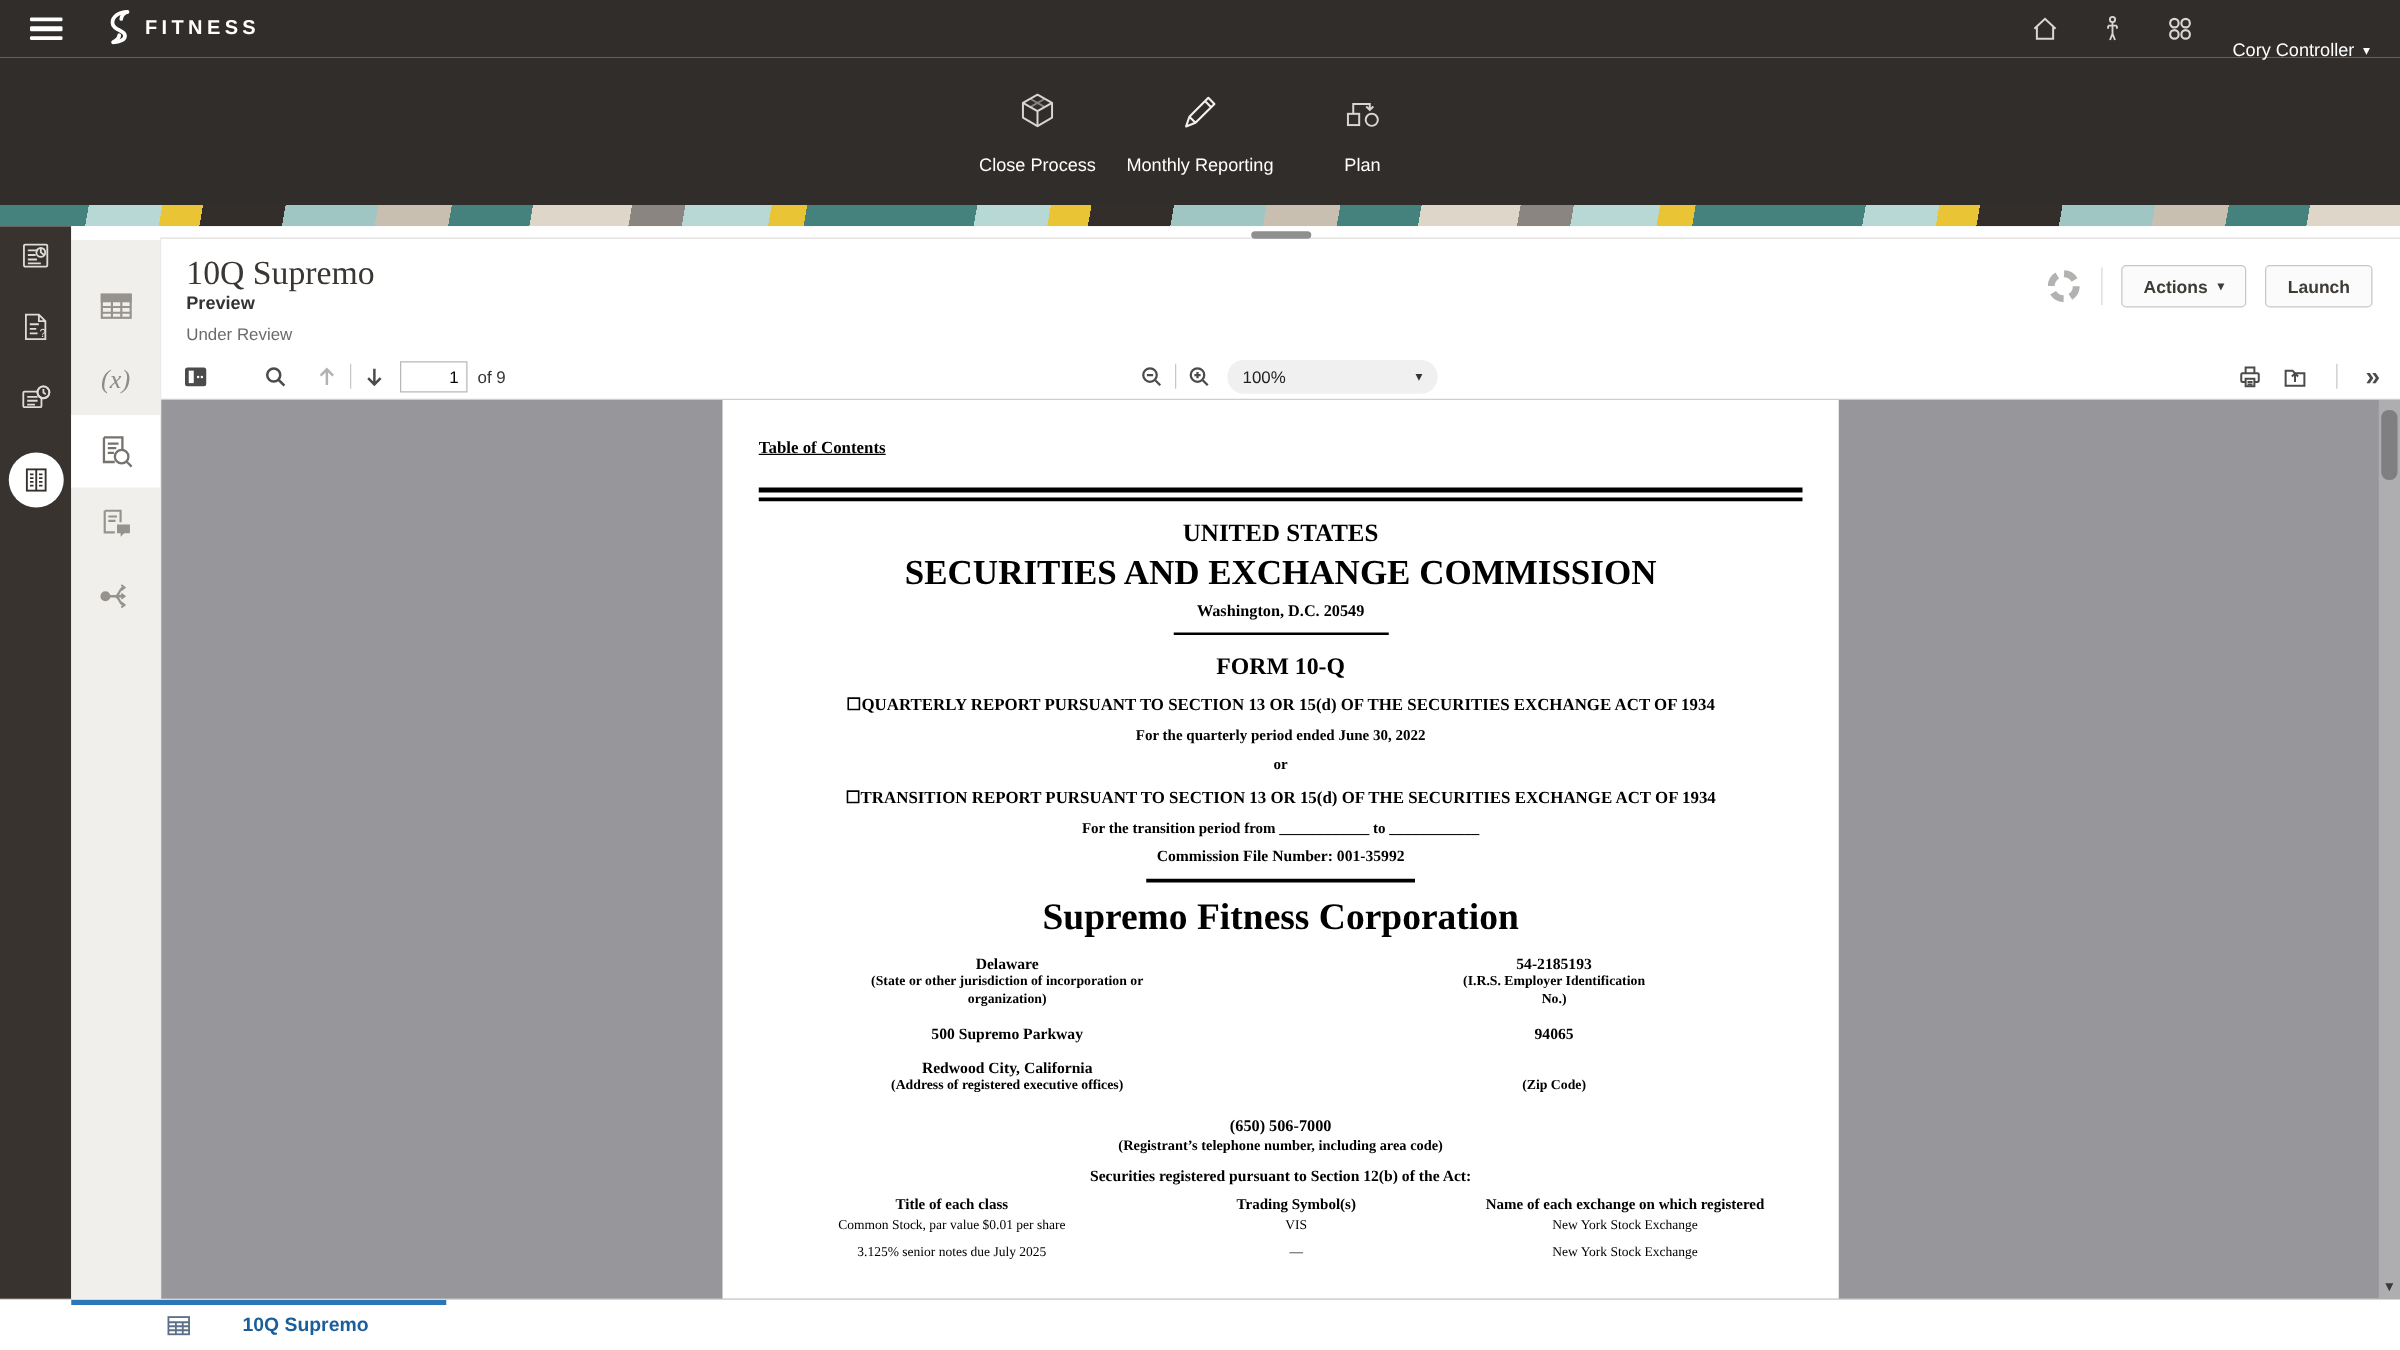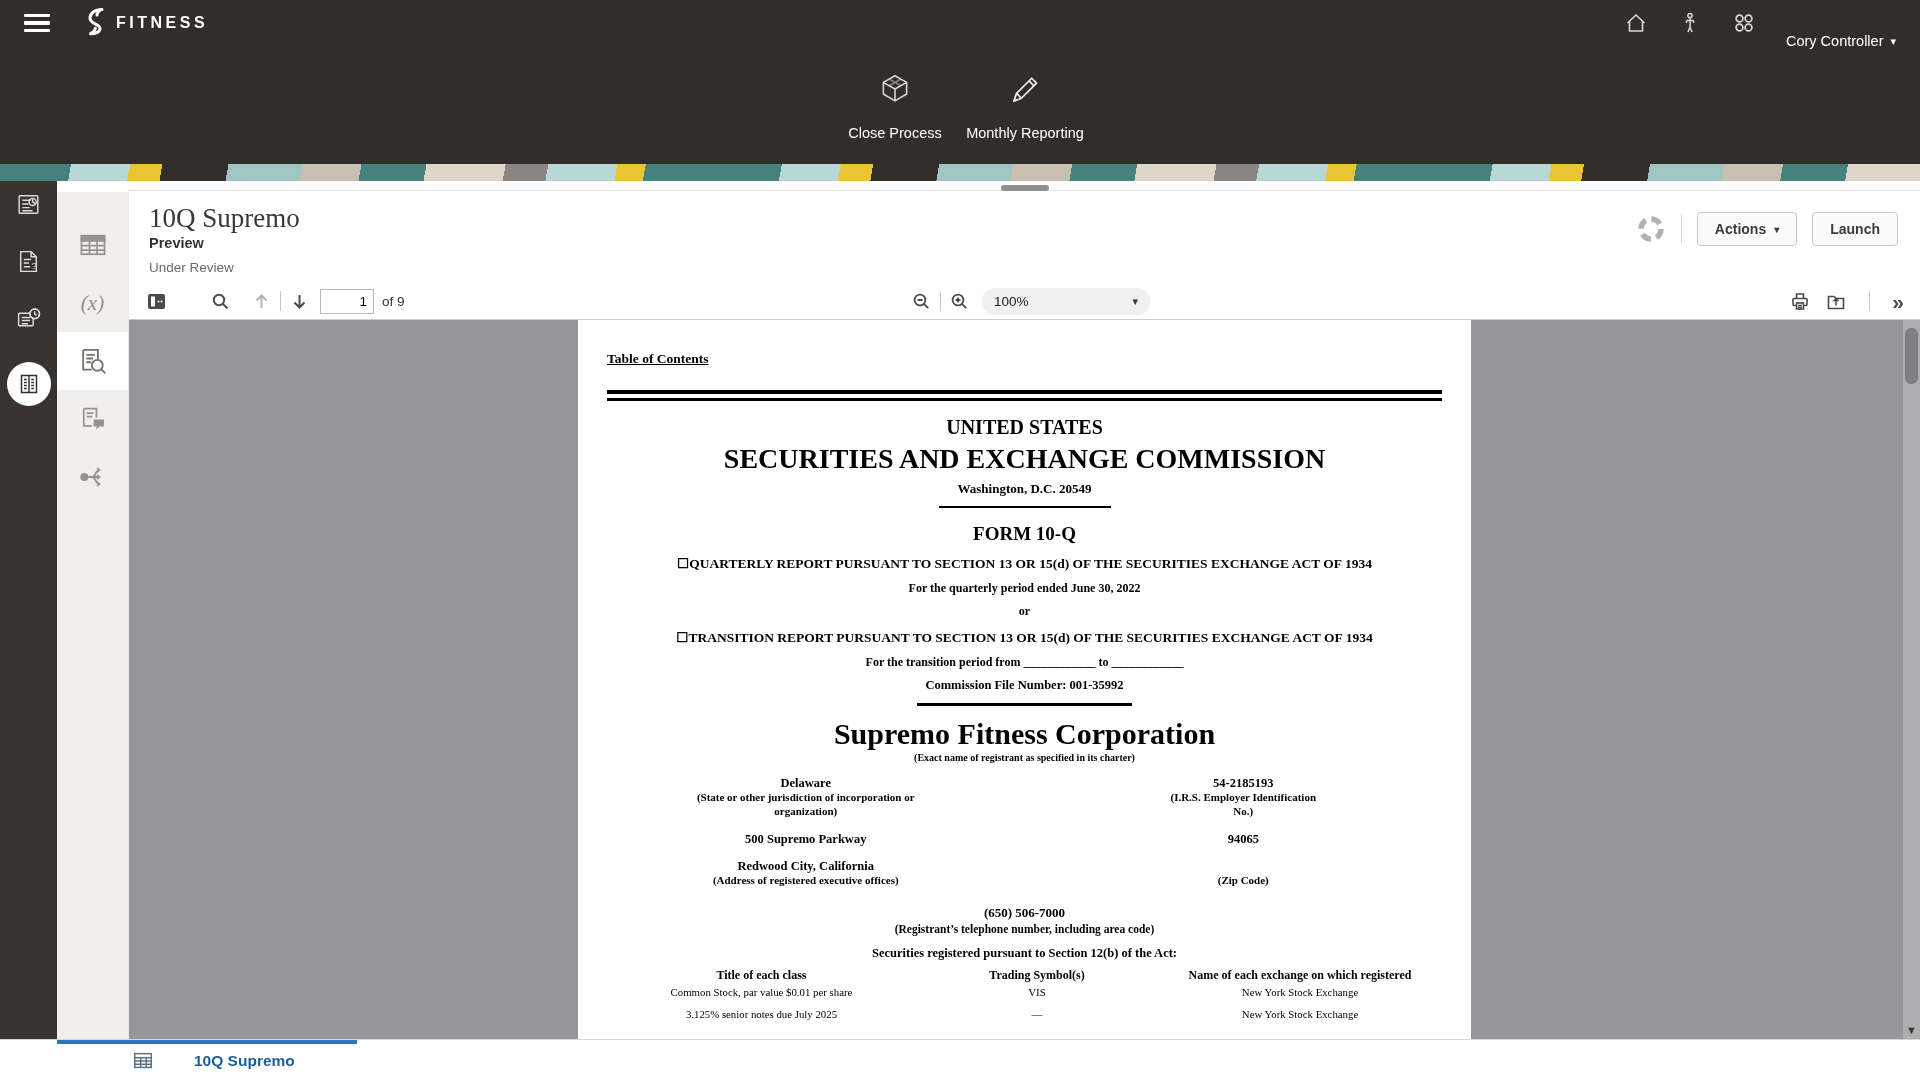--- a/index.html
+++ b/index.html
@@ -184,6 +184,17 @@
     </span>
     <span class="lbl">Monthly Reporting</span>
   </div>
+  <div class="nav-item">
+    <span>
+      <svg width="36" height="36" viewBox="0 0 34 34" fill="none" stroke="#d8d6d3" stroke-width="1.5">
+        <rect x="6" y="18" width="8.5" height="8.5"></rect>
+        <circle cx="24" cy="22.5" r="4.6"></circle>
+        <path d="M10 18v-7.5h12.5v4.5"></path>
+        <path d="M19.8 12.5 22.5 15l2.7-2.5"></path>
+      </svg>
+    </span>
+    <span class="lbl">Plan</span>
+  </div>
 </nav>
 
 <div class="banner"></div>

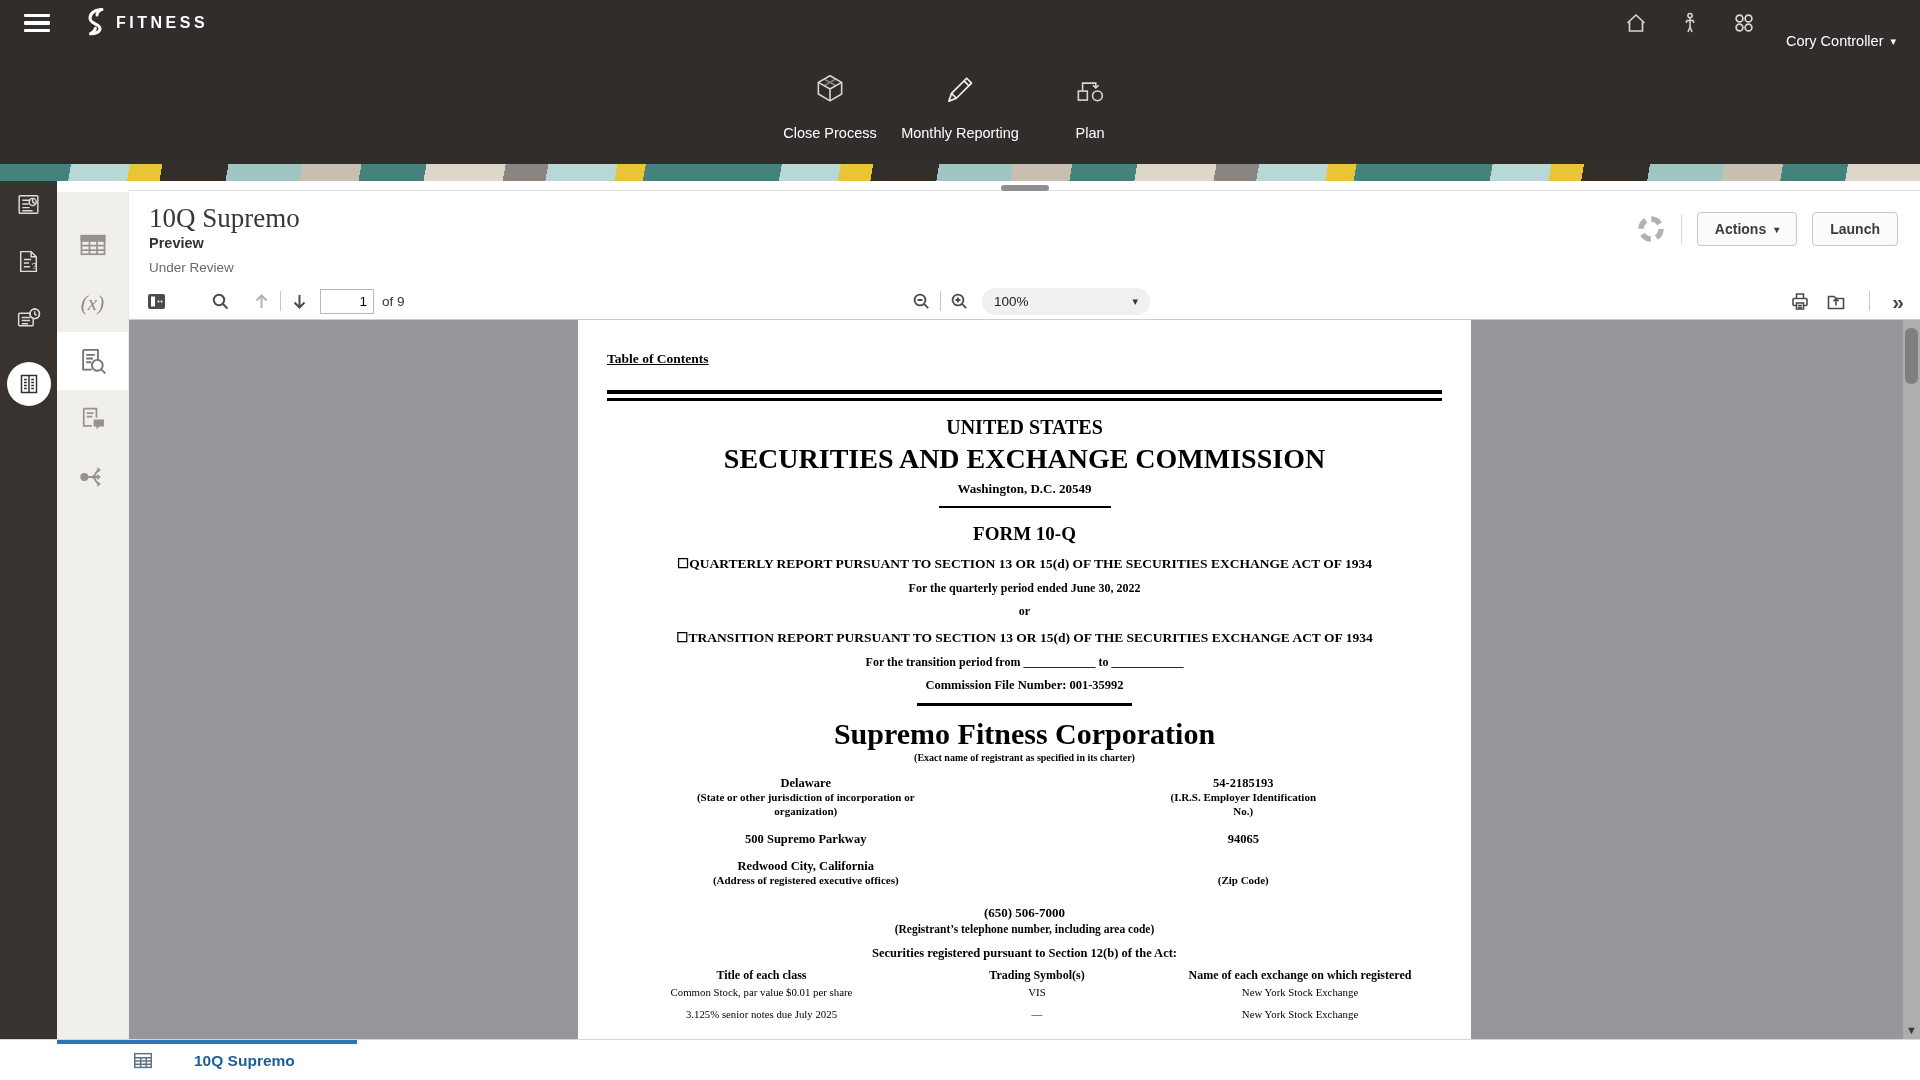--- a/index.html
+++ b/index.html
@@ -392,7 +392,6 @@
         <div class="c commission">Commission File Number: 001-35992</div>
         <div class="shortline2"></div>
         <div class="c company-h">Supremo Fitness Corporation</div>
-        <div class="c company-sub">(Exact name of registrant as specified in its charter)</div>
 
         <div class="reg-grid">
           <div class="big">Delaware</div>

